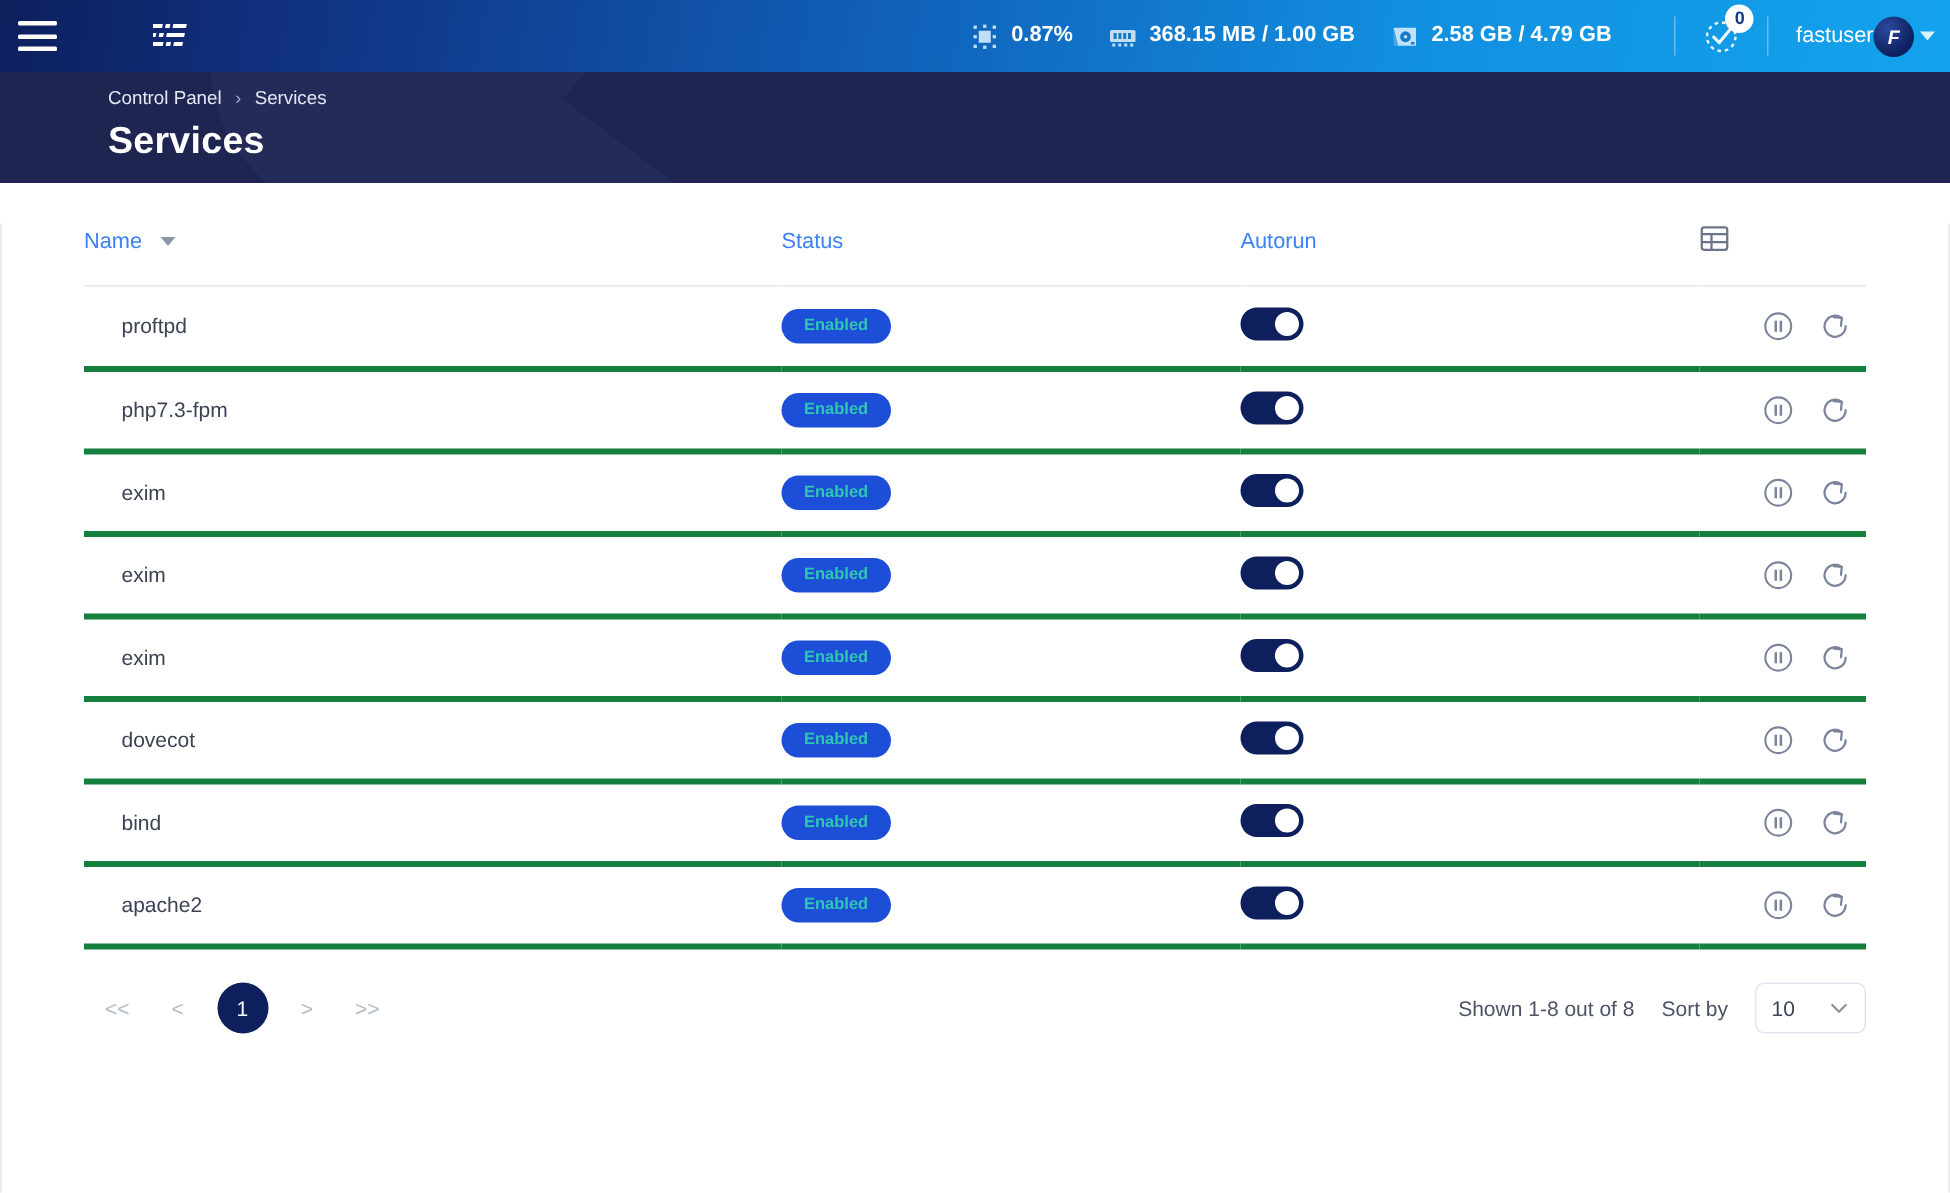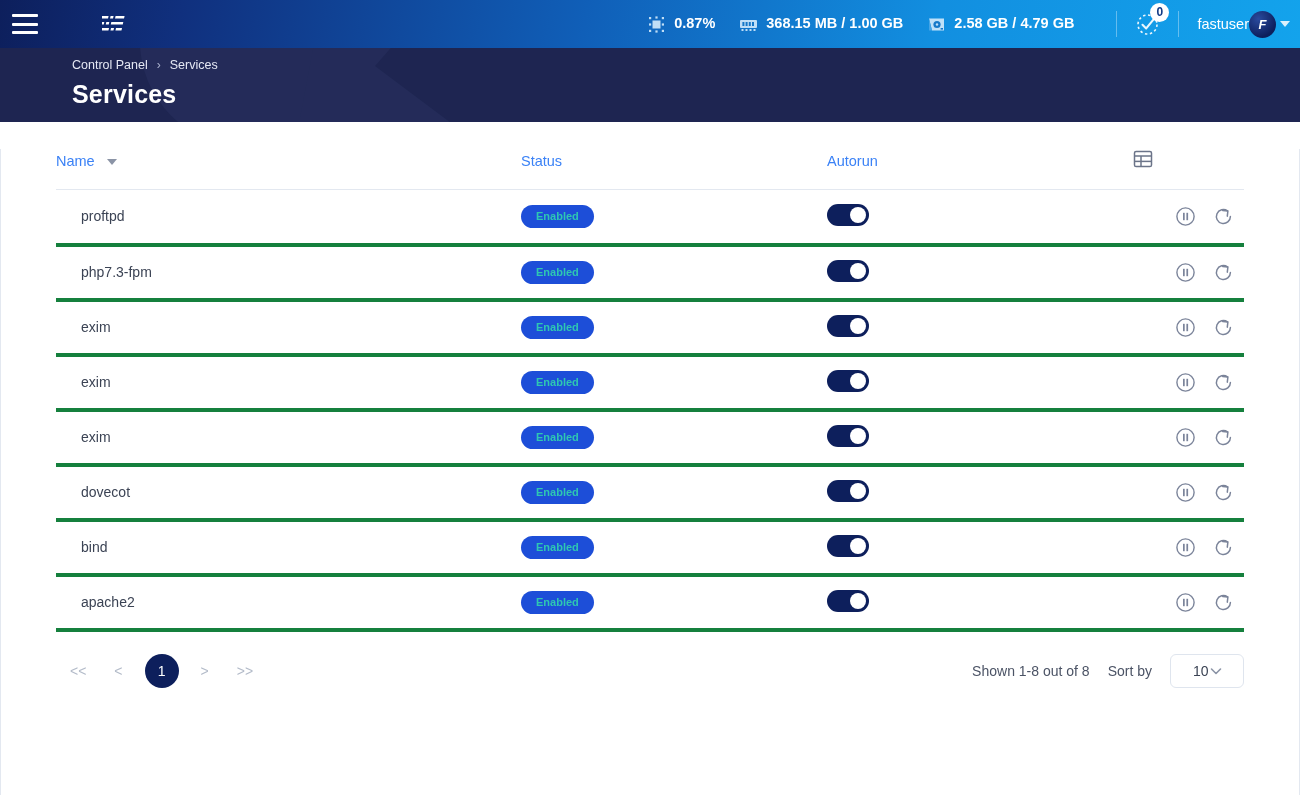--- a/index.html
+++ b/index.html
@@ -287,7 +287,7 @@
     width: 74px; height: 34px;
     border: 1px solid #dfe5ee;
     border-radius: 6px;
-    padding: 0 22px;
+    padding: 0 10px;
     font-size: 14px;
     color: #3b4354;
     cursor: pointer;

